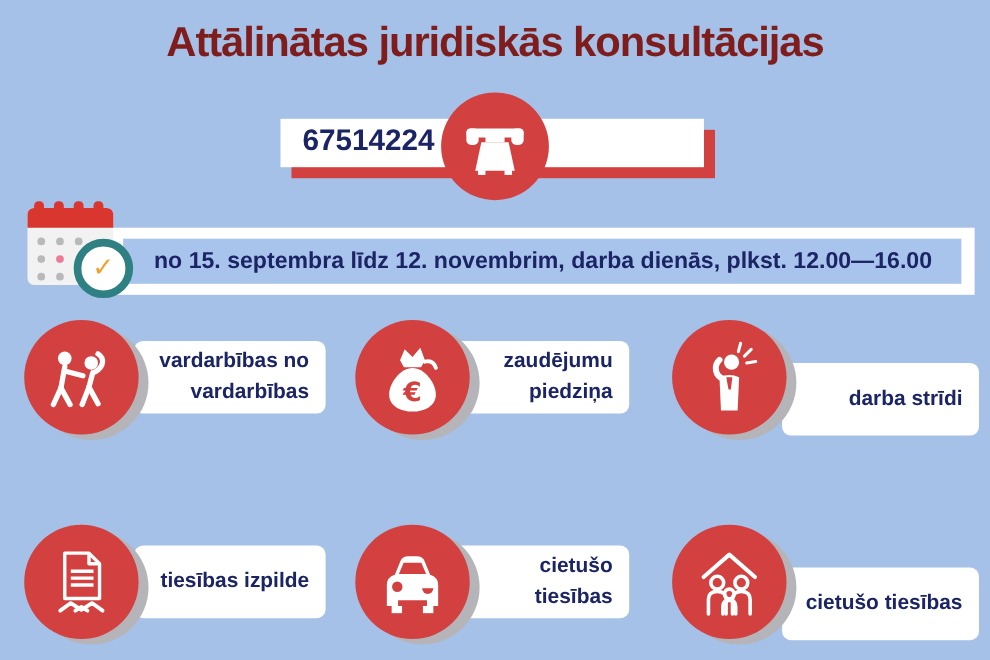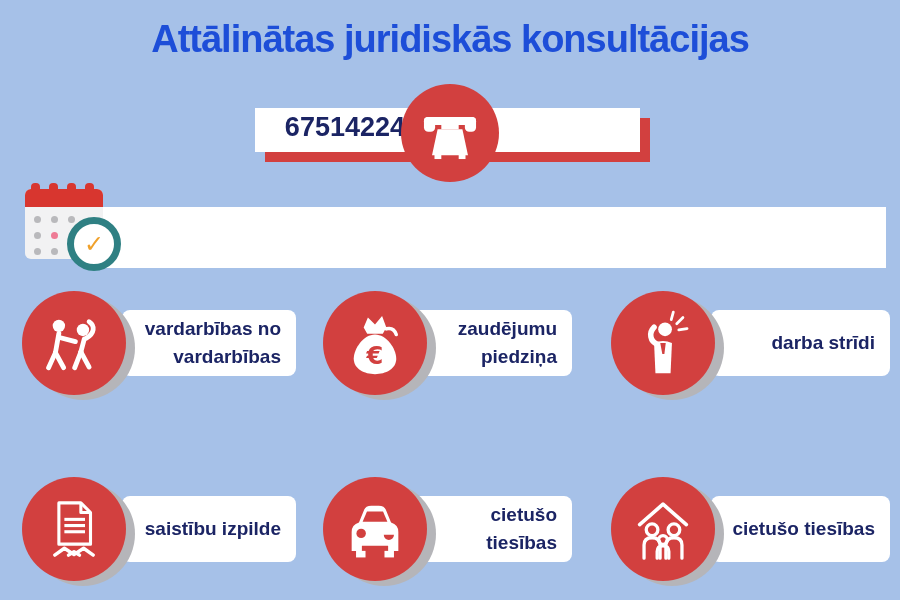--- a/index.html
+++ b/index.html
@@ -12,7 +12,7 @@
   
   .title{
     position:absolute;left:0;top:18px;width:900px;text-align:center;
-    font-size:38px;font-weight:700;letter-spacing:-1px;color:#1d4ed8;
+    font-size:38px;font-weight:700;letter-spacing:-1px;color:#7f1d1d;
   }
   
   .phone-shadow{position:absolute;left:265px;top:118px;width:385px;height:44px;background:#d2403f;}

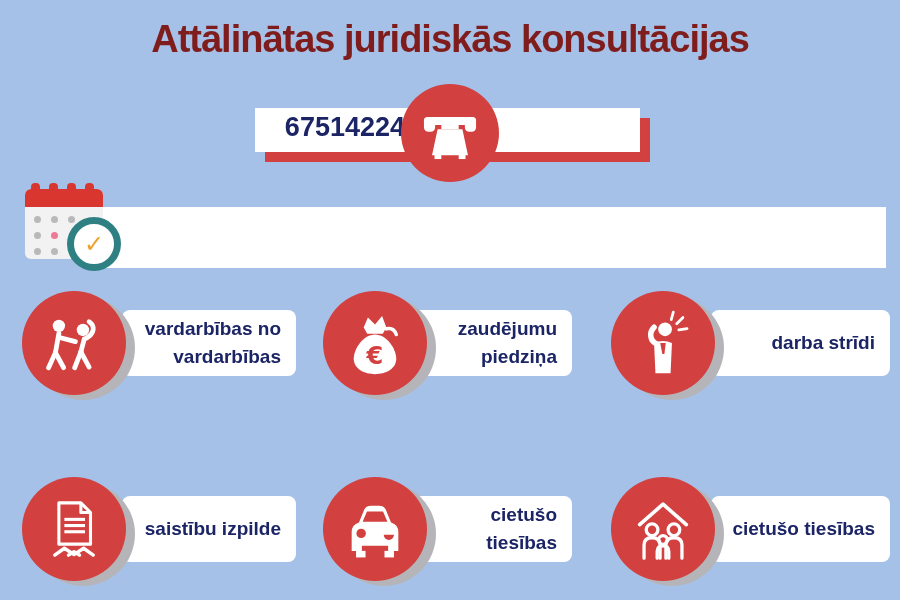--- a/index.html
+++ b/index.html
@@ -18,7 +18,7 @@
   .phone-shadow{position:absolute;left:265px;top:118px;width:385px;height:44px;background:#d2403f;}
   .phone-band{position:absolute;left:255px;top:108px;width:385px;height:44px;background:#ffffff;}
   .phone-num{
-    position:absolute;top:112px;width:140px;text-align:right;
+    position:absolute;top:112px;width:140px;text-align:center;
     font-size:27px;font-weight:700;color:#1b2464;
   }
   .phone-num.left{left:265px;}

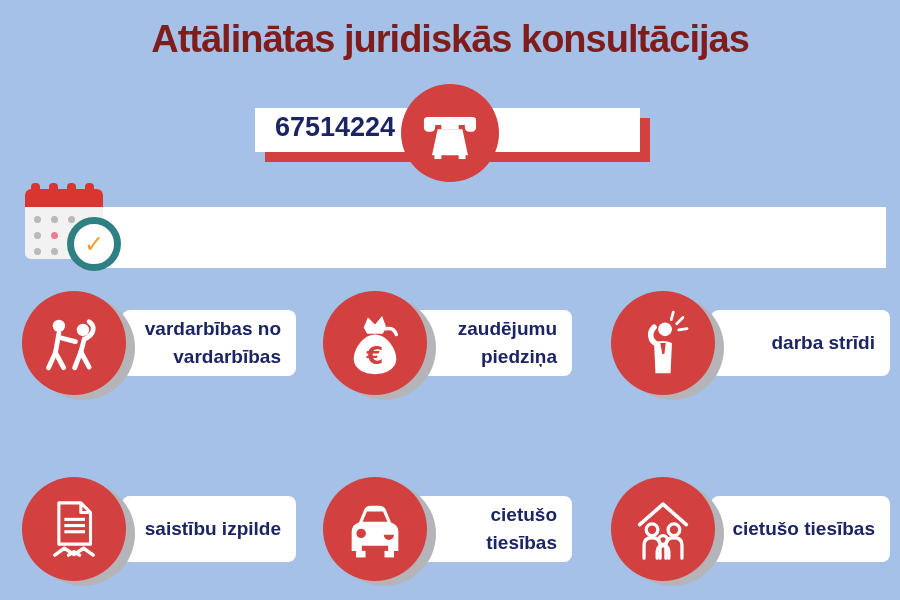--- a/index.html
+++ b/index.html
@@ -110,6 +110,7 @@
   </div>
 
   <div class="sched-band"></div>
+  <div class="sched-inner">no 15. septembra līdz 12. novembrim, darba dienās, plkst. 12.00—16.00</div>
 
   <div class="row1 c1">
     <div class="svc-label">vardarbības no vardarbības</div>

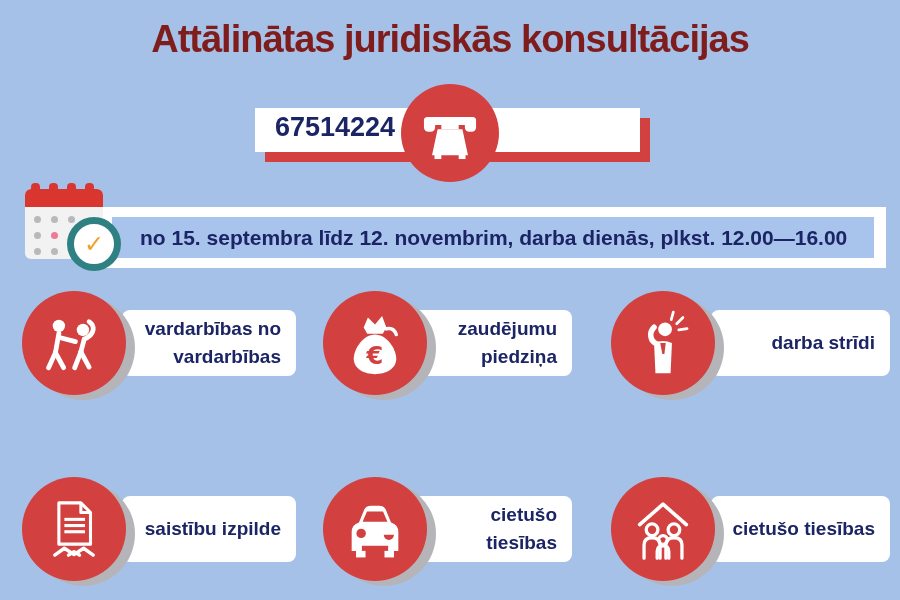--- a/index.html
+++ b/index.html
@@ -63,7 +63,7 @@
   .row2 .svc-circle{top:477px;} .row2 .svc-label{top:496px;}
   .c1 .svc-circle{left:22px;}  .c1 .svc-label{left:122px;width:174px;}
   .c2 .svc-circle{left:323px;} .c2 .svc-label{left:407px;width:165px;}
-  .c3 .svc-circle{left:611px;} .c3 .svc-label{left:711px;width:179px;}
+  .c3 .svc-circle{left:611px;} .c3 .svc-label{left:711px;width:179px;margin-top:20px;}
   svg{display:block;}
 </style>
 </head>

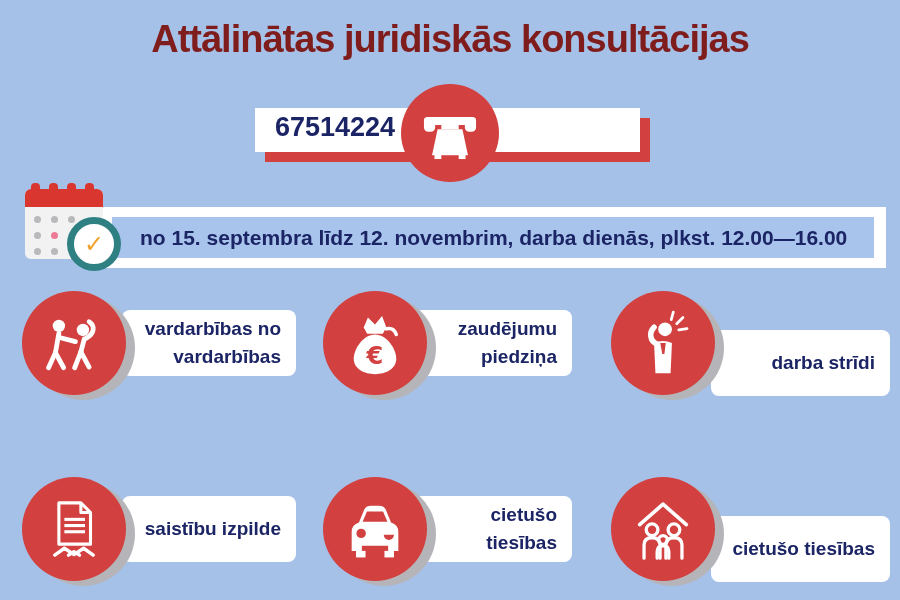--- a/index.html
+++ b/index.html
@@ -168,7 +168,7 @@
   </div>
 
   <div class="row2 c1">
-    <div class="svc-label">saistību izpilde</div>
+    <div class="svc-label">tiesības izpilde</div>
     <div class="svc-circle">
       <span>
         <svg width="66" height="66" viewBox="0 0 96 96">

